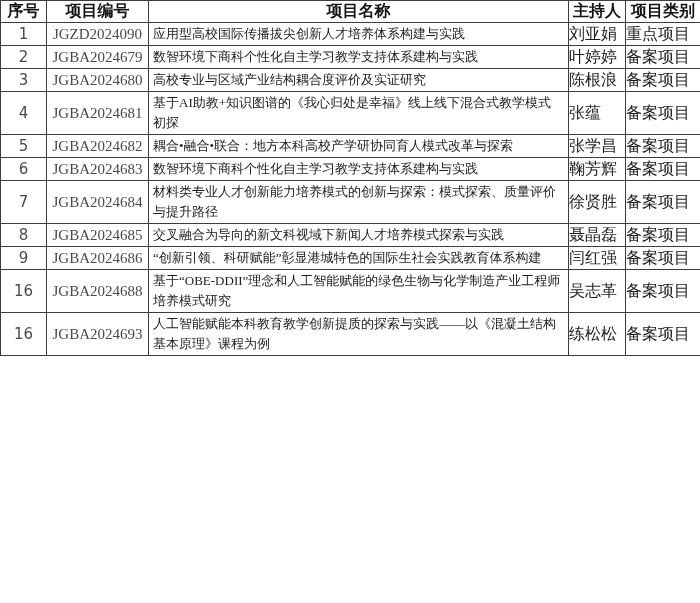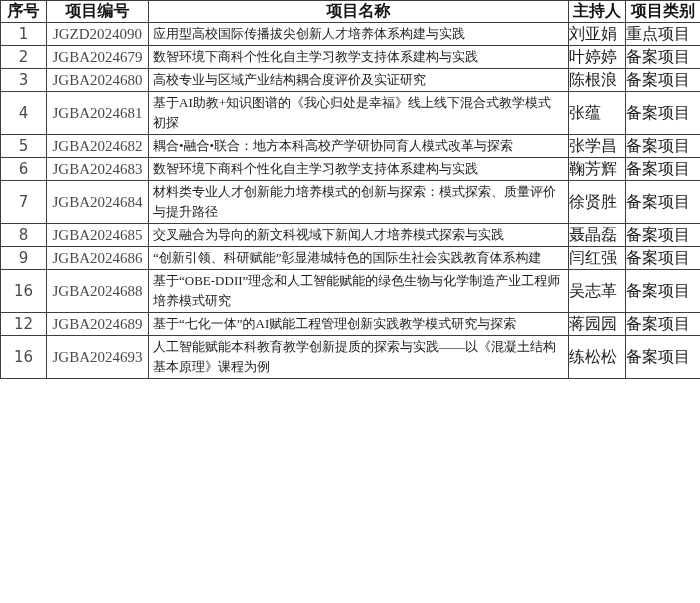--- a/index.html
+++ b/index.html
@@ -153,13 +153,6 @@
     <td class="c-type">备案项目</td>
   </tr>
       <tr>
-    <td class="c-no">12</td>
-    <td class="c-code">JGBA2024689</td>
-    <td class="c-name">基于“七化一体”的AI赋能工程管理创新实践教学模式研究与探索</td>
-    <td class="c-leader">蒋园园</td>
-    <td class="c-type">备案项目</td>
-  </tr>
-      <tr>
     <td class="c-no">16</td>
     <td class="c-code">JGBA2024693</td>
     <td class="c-name">人工智能赋能本科教育教学创新提质的探索与实践——以《混凝土结构基本原理》课程为例</td>

